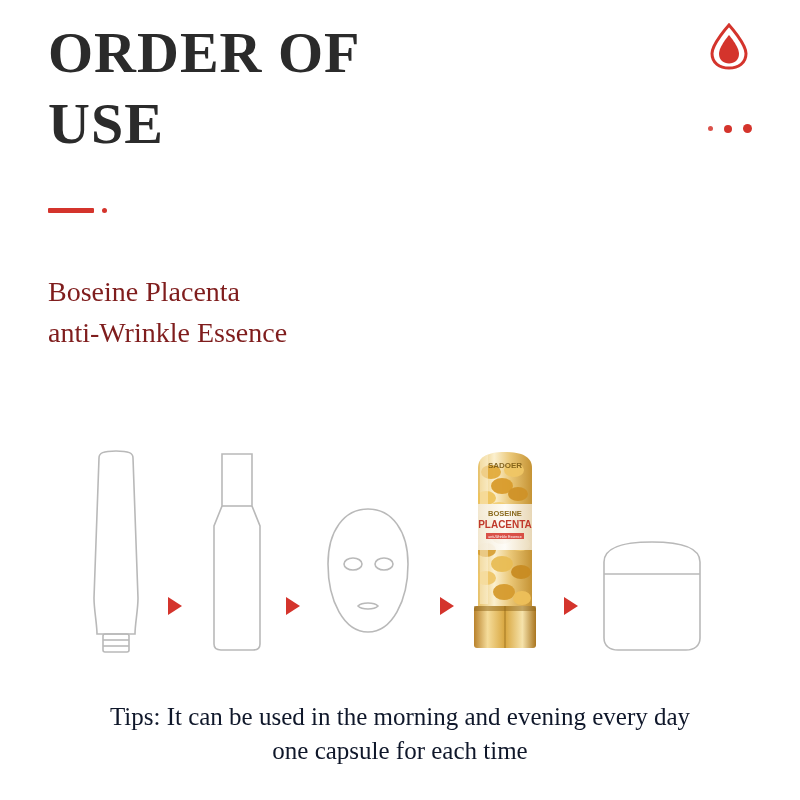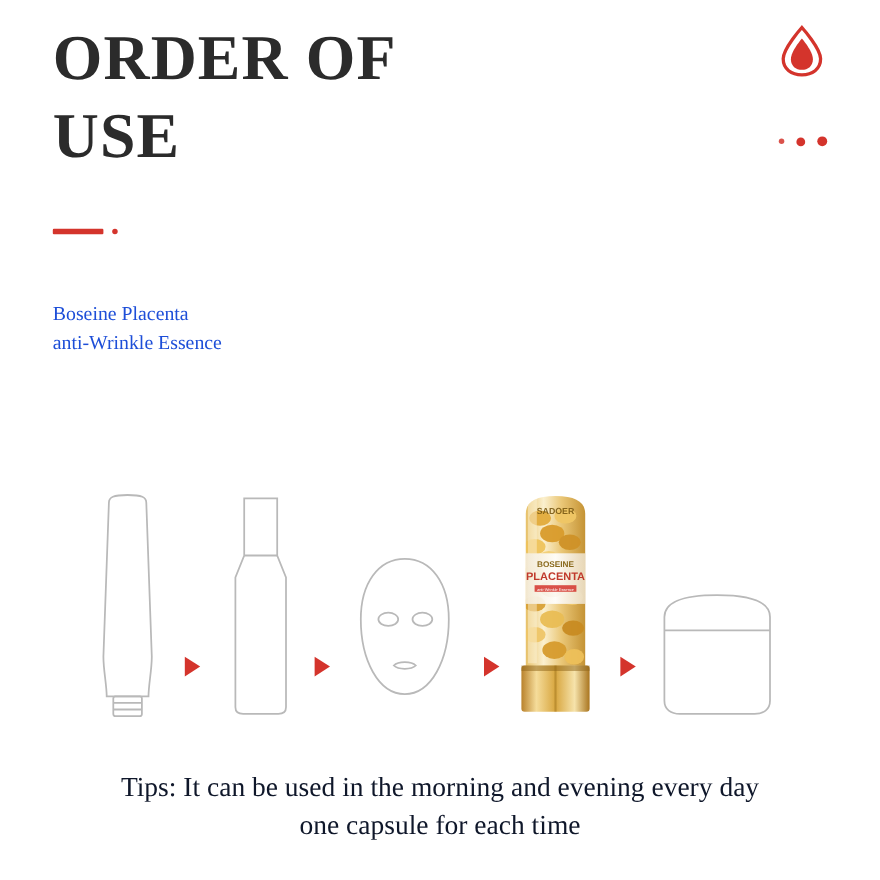--- a/index.html
+++ b/index.html
@@ -87,9 +87,9 @@
     left: 48px;
     top: 272px;
     font-family: "Liberation Serif", serif;
-    font-size: 18px;
+    font-size: 28px;
     line-height: 1.45;
-    color: #1d4ed8;
+    color: #7f1d1d;
     white-space: pre-line;
   }
 

